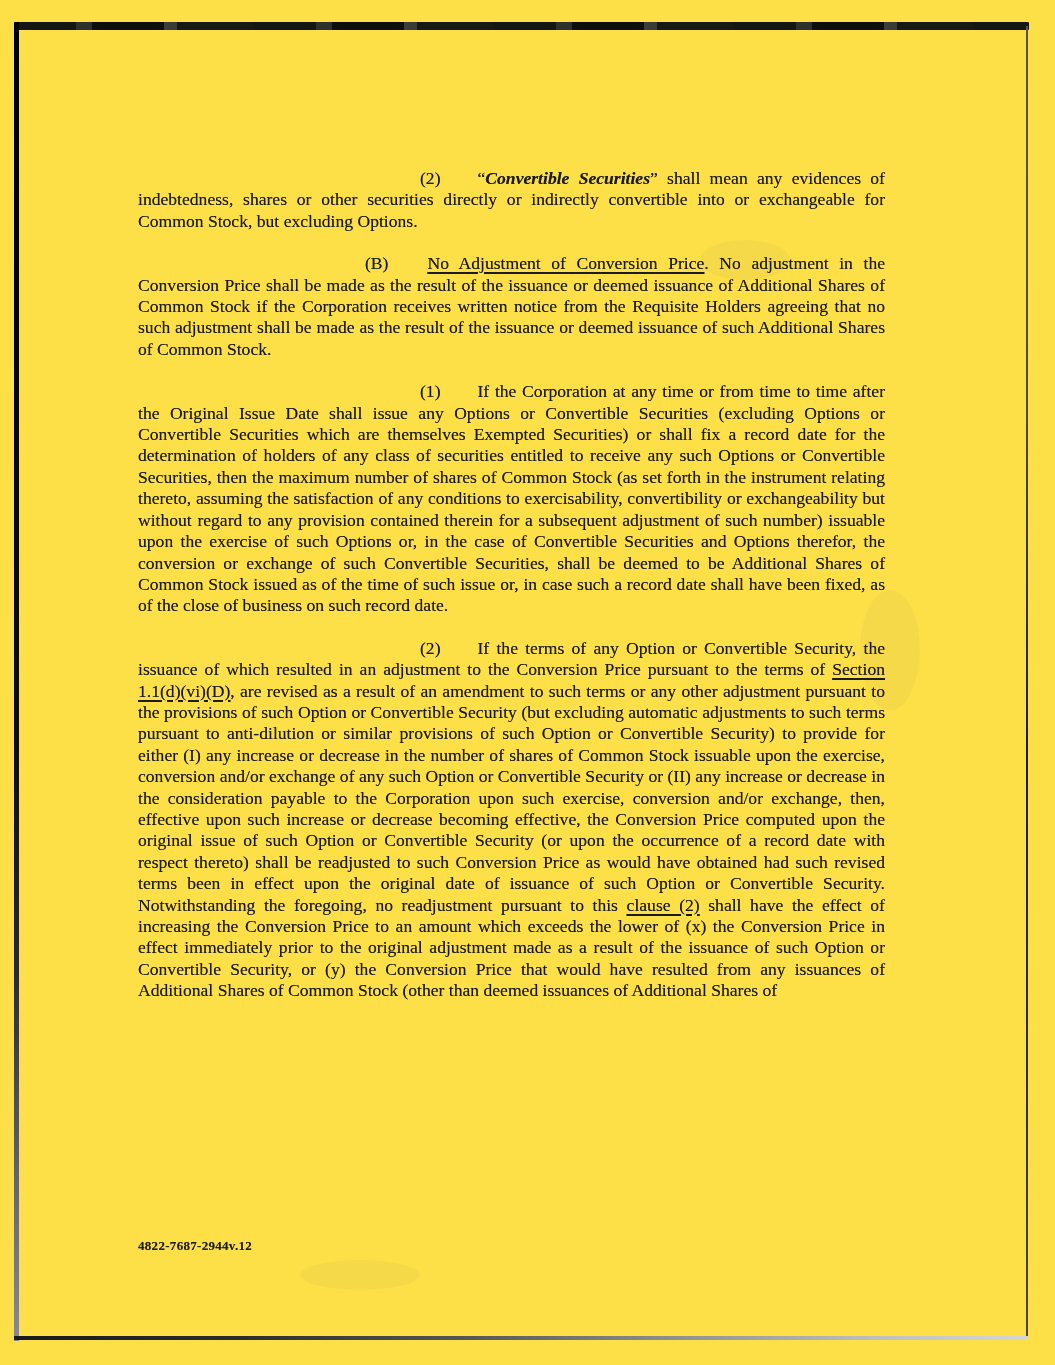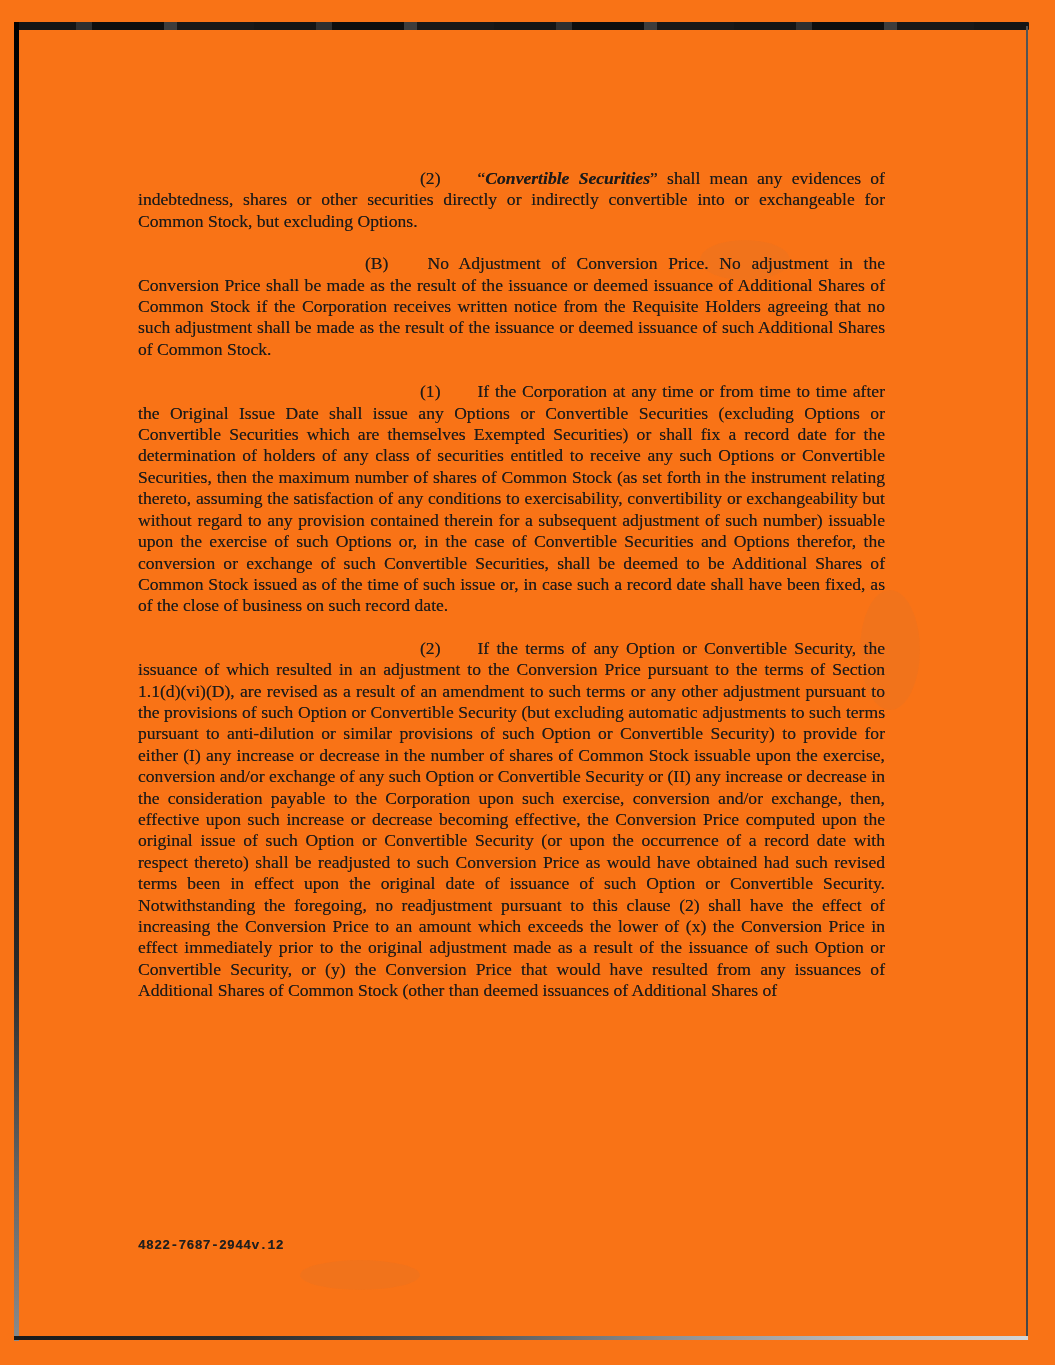--- a/index.html
+++ b/index.html
@@ -12,7 +12,7 @@
   }
   .page{
     position:absolute;inset:0;
-    background:#f97316;
+    background:#fde047;
   }
   
   .edge{position:absolute;}

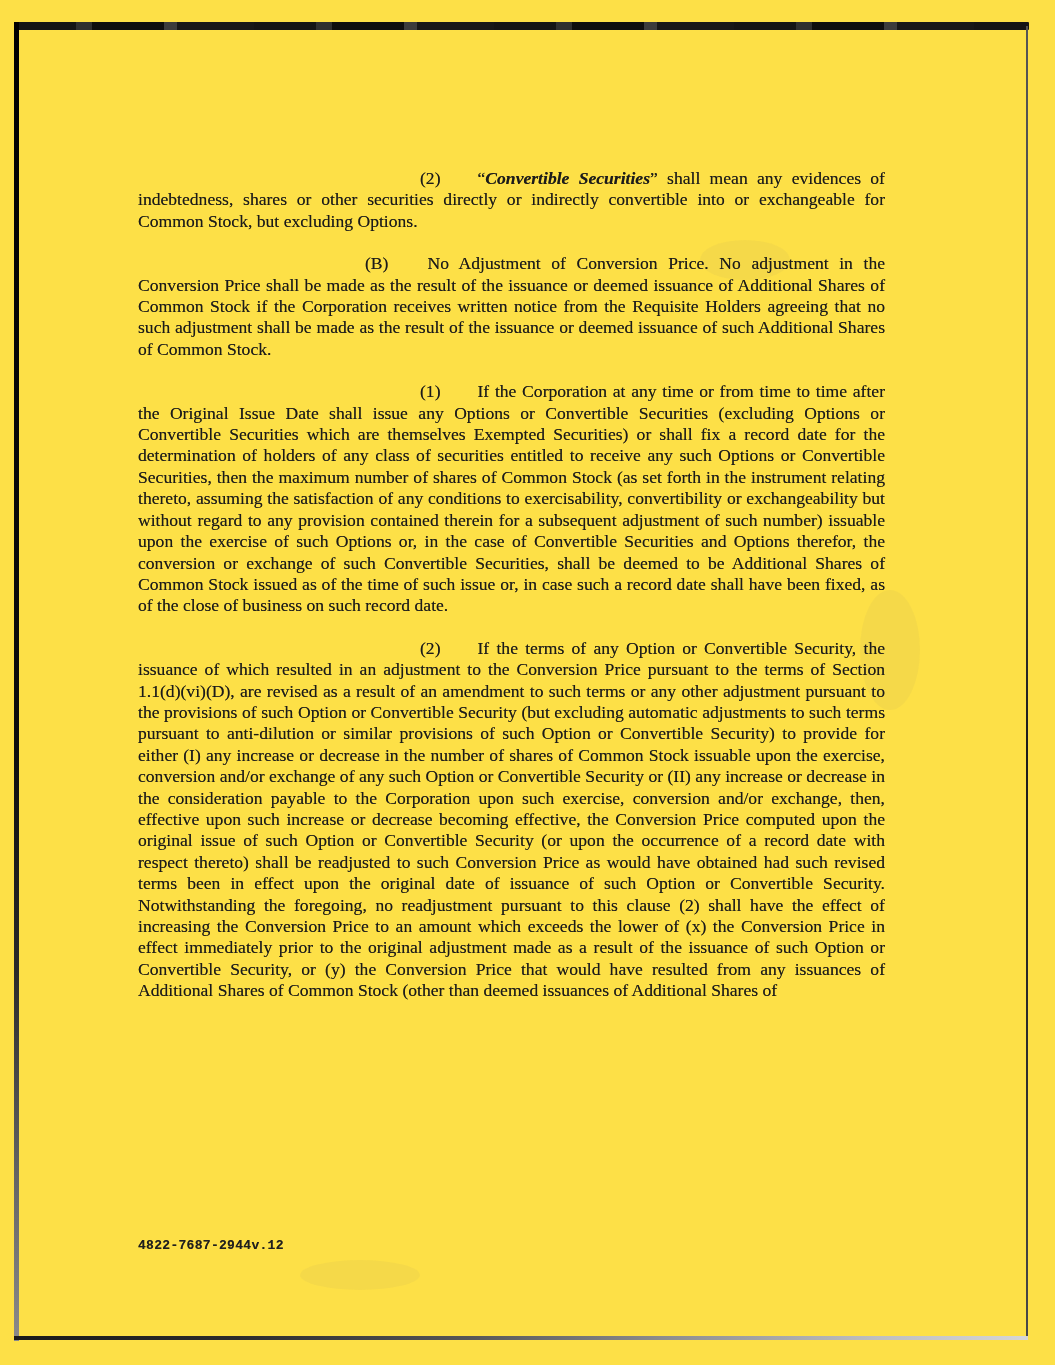--- a/index.html
+++ b/index.html
@@ -55,6 +55,7 @@
   .run-num2{margin-right:39px;}
   .run-bi{font-weight:bold;font-style:italic;}
   .run-u{
+    text-decoration:underline;
     text-decoration-thickness:1.6px;
     text-underline-offset:3px;
   }

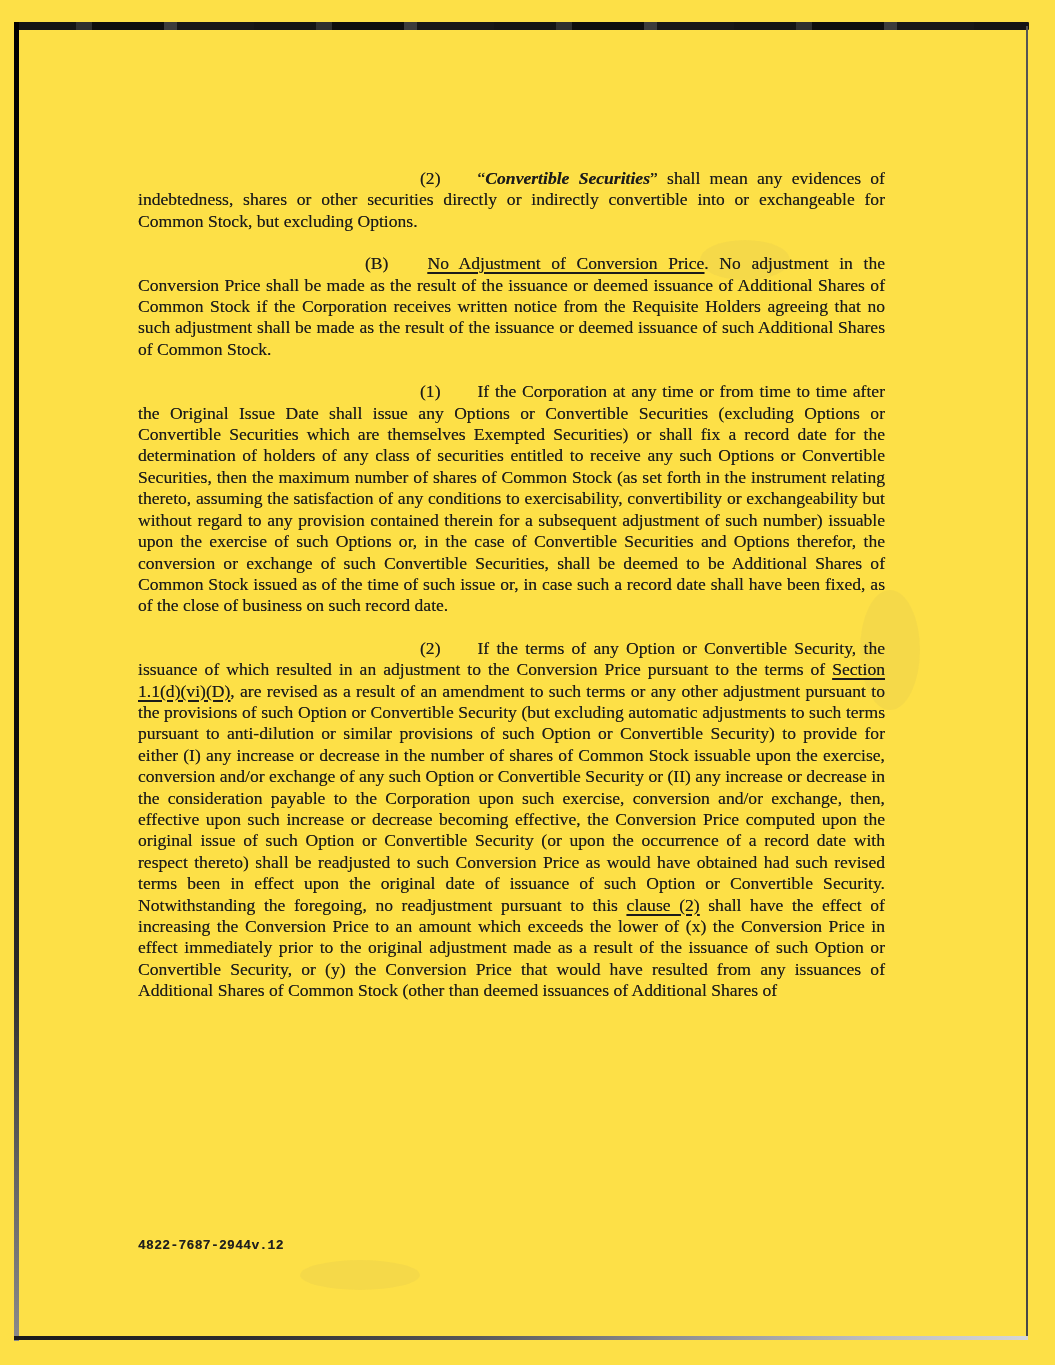--- a/index.html
+++ b/index.html
@@ -62,7 +62,7 @@
   .footer-id{
     position:absolute;
     left:138px;top:1238px;
-    font-family:Liberation Mono, monospace;
+    font-family:Liberation Serif, serif;
     font-weight:bold;
     font-size:13px;
     letter-spacing:0.3px;

